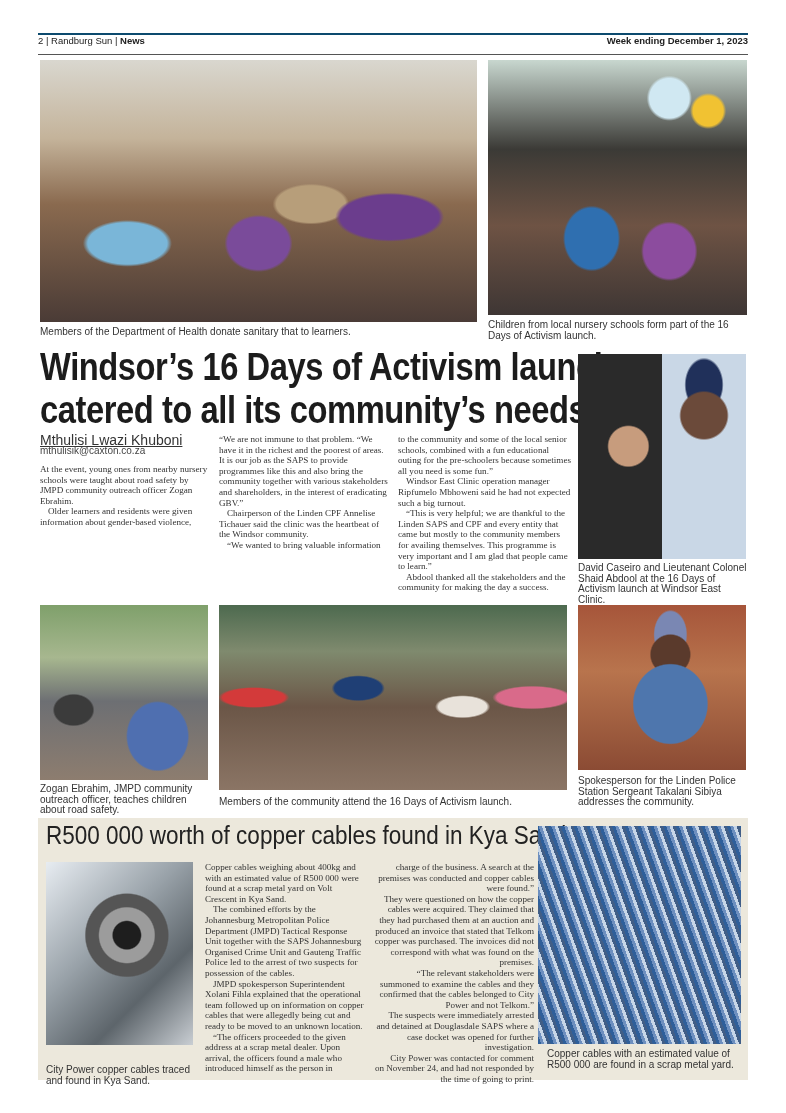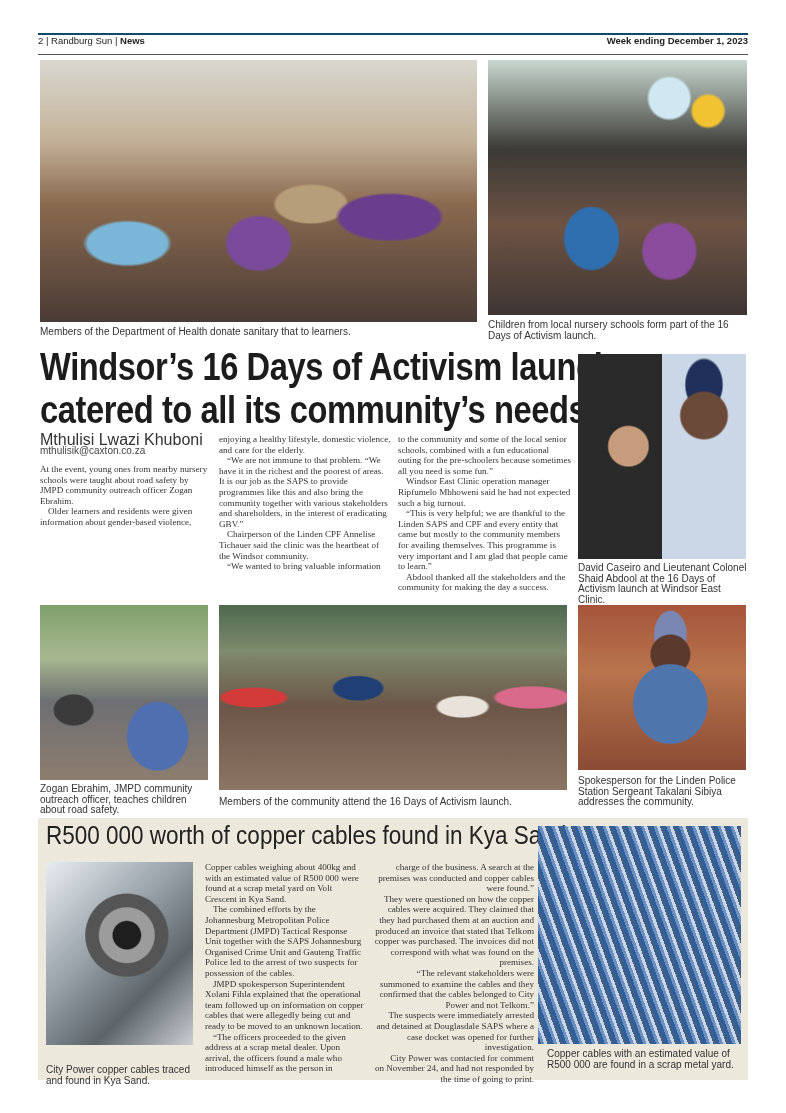--- a/index.html
+++ b/index.html
@@ -62,7 +62,7 @@
     color: #1c1c1c; letter-spacing: -0.5px; transform: scaleX(0.86); transform-origin: left top; white-space: nowrap; }
 
   .byline { position: absolute; left: 40px; top: 434px; font-family: "Liberation Sans", sans-serif; }
-  .byline .name { font-size: 16px; line-height: 12px; color: #333; }
+  .byline .name { font-size: 14px; line-height: 12px; color: #333; text-decoration: underline; }
   .byline .email { font-size: 10px; line-height: 9px; color: #444; }
 
   .col { position: absolute; font-size: 9.1px; line-height: 10.6px; color: #333; text-align: left; }

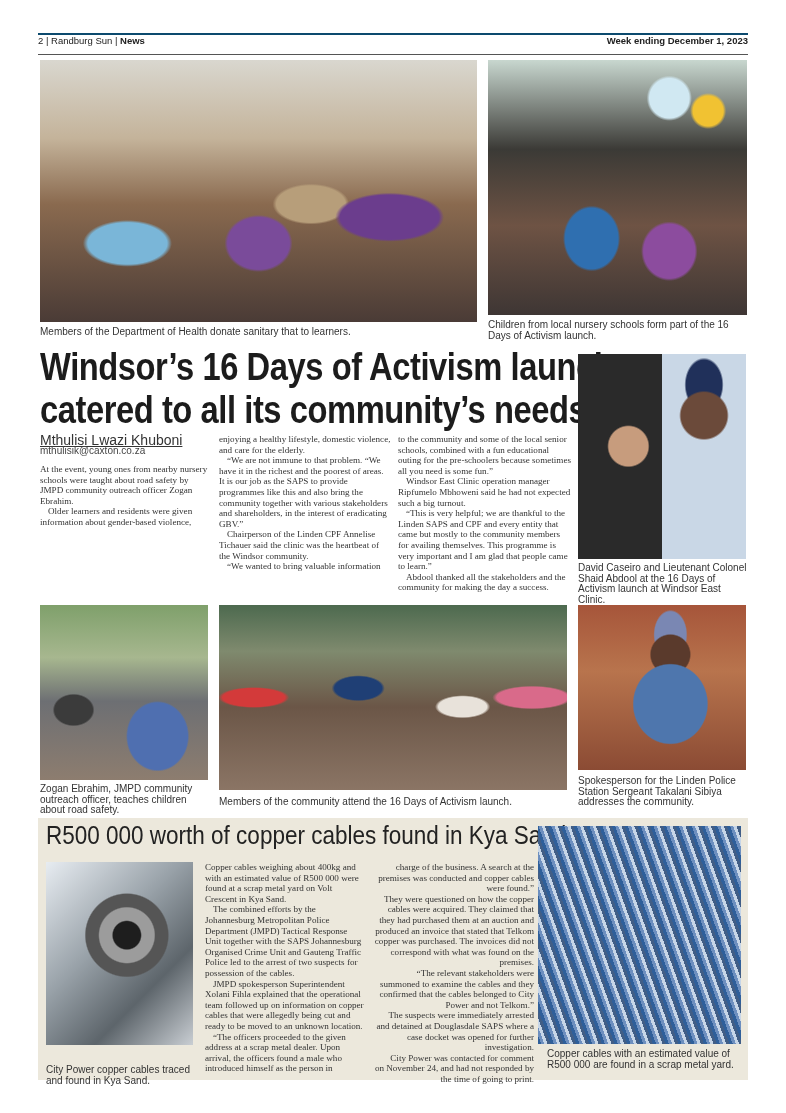--- a/index.html
+++ b/index.html
@@ -106,7 +106,6 @@
   <p>Older learners and residents were given information about gender-based violence,</p>
 </div>
 <div class="col" style="left:219px;top:434px;width:172px;">
-  <p class="noind">enjoying a healthy lifestyle, domestic violence, and care for the elderly.</p>
   <p>“We are not immune to that problem. “We have it in the richest and the poorest of areas. It is our job as the SAPS to provide programmes like this and also bring the community together with various stakeholders and shareholders, in the interest of eradicating GBV.”</p>
   <p>Chairperson of the Linden CPF Annelise Tichauer said the clinic was the heartbeat of the Windsor community.</p>
   <p>“We wanted to bring valuable information</p>

